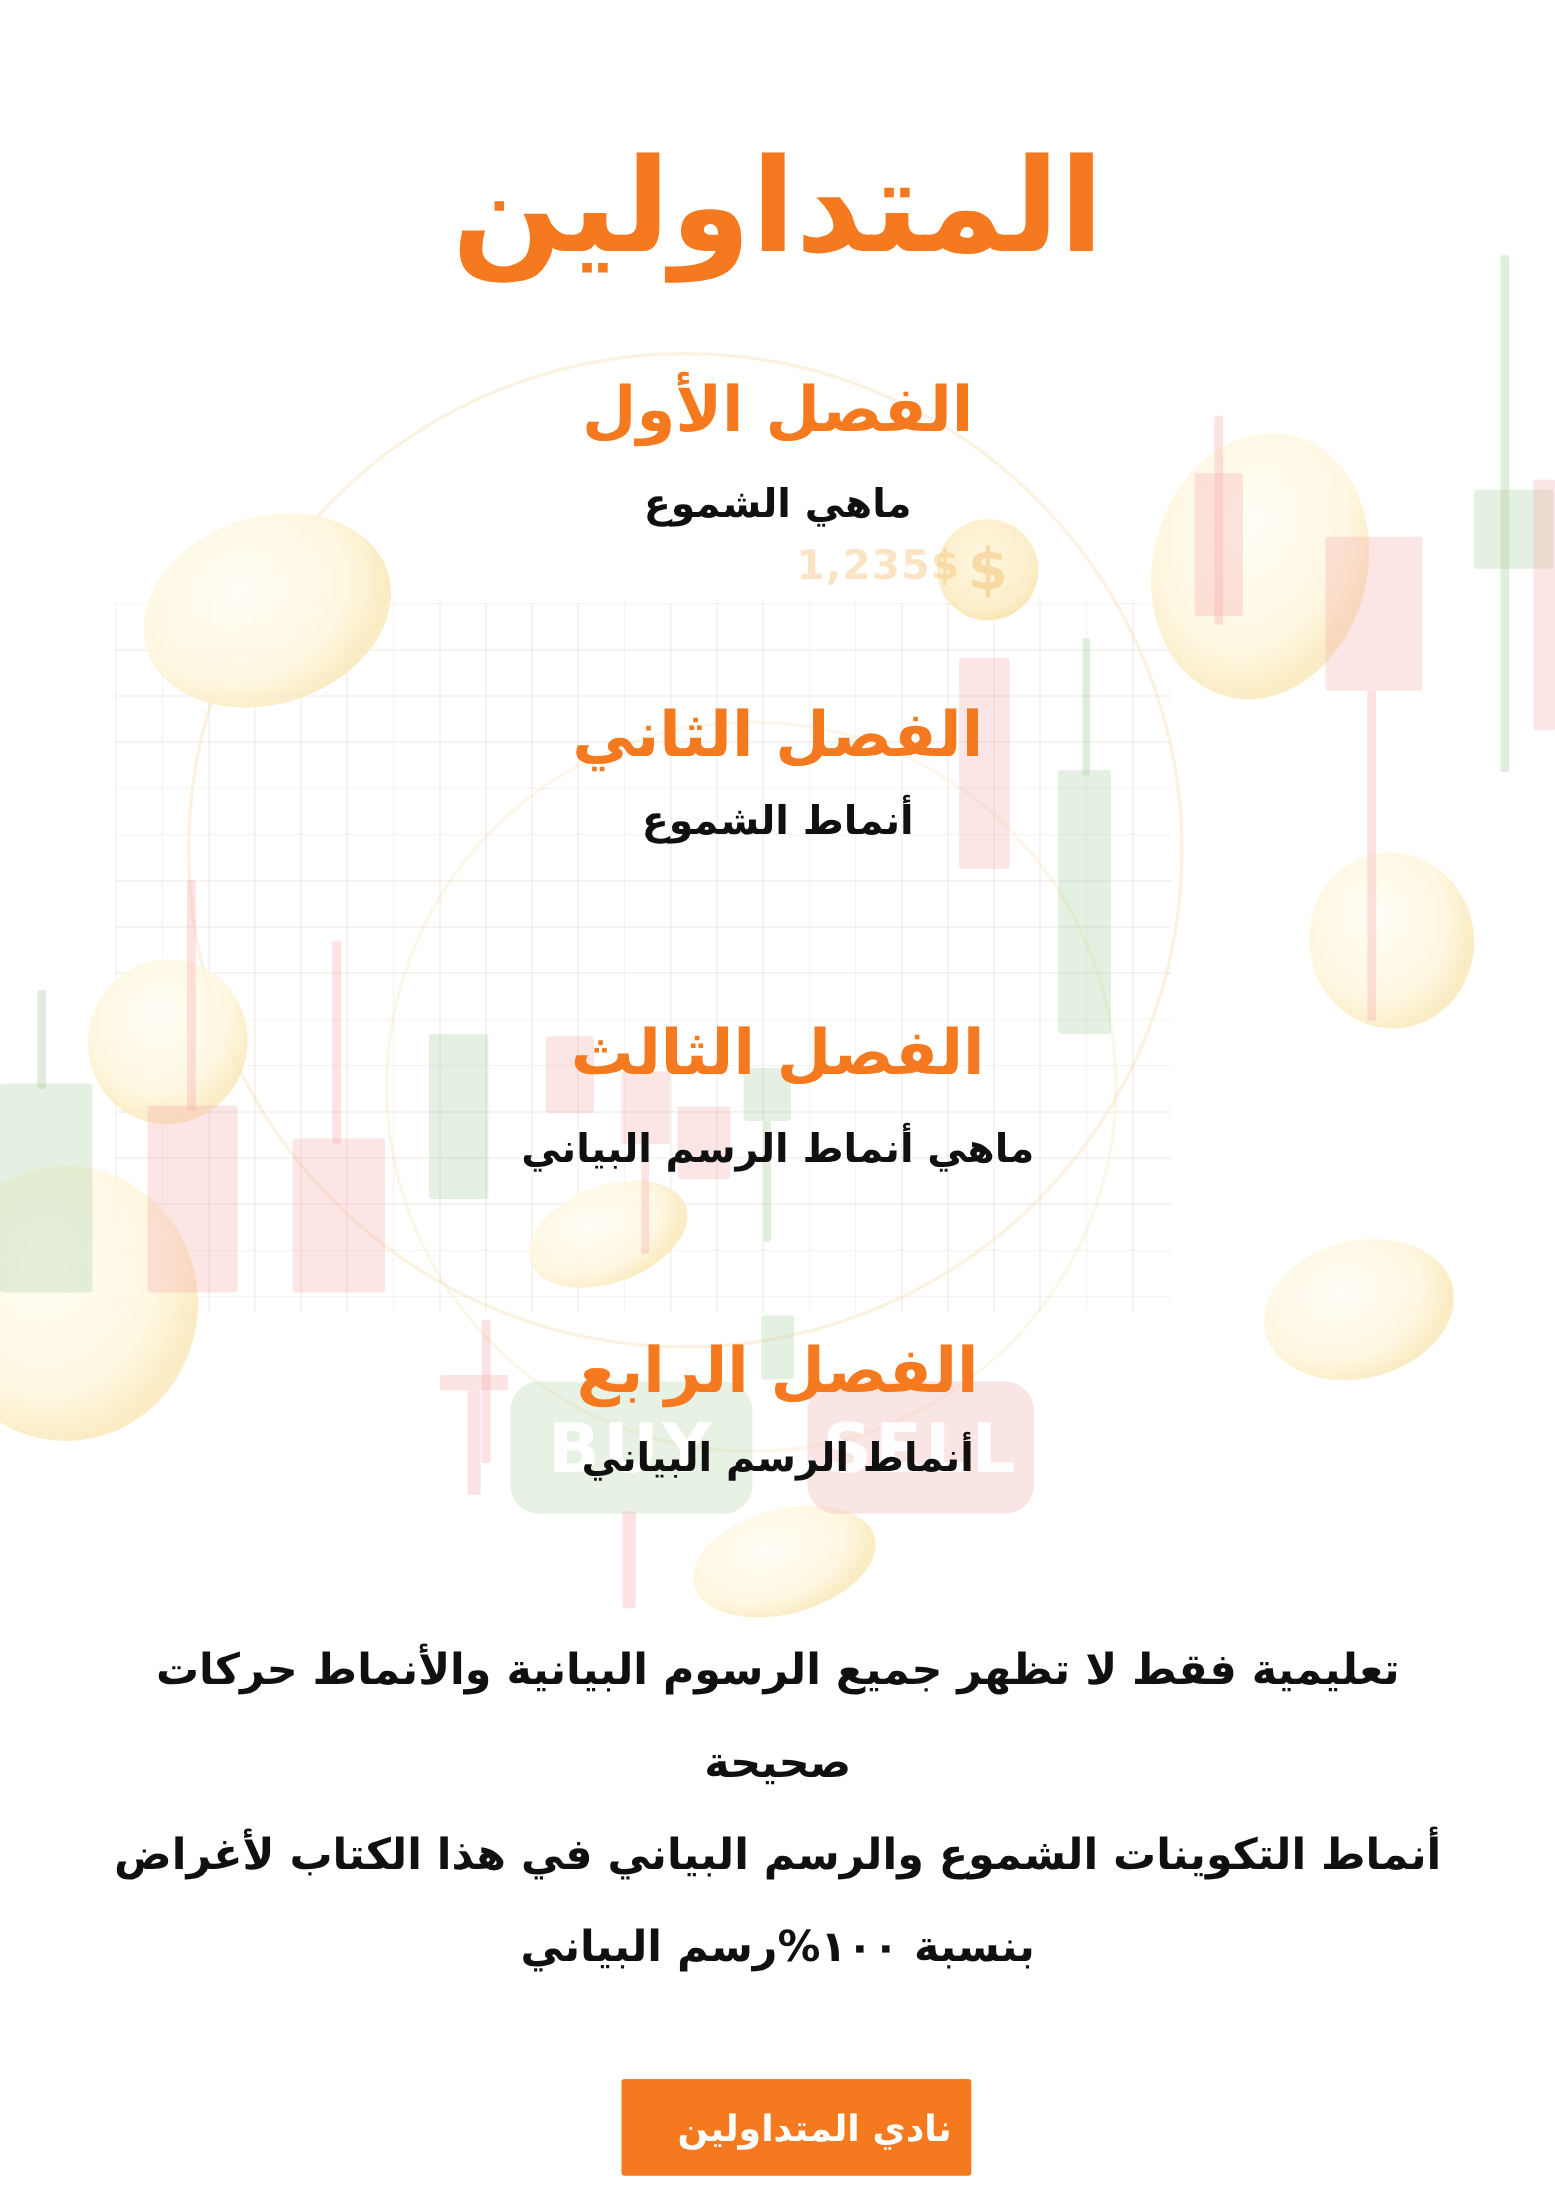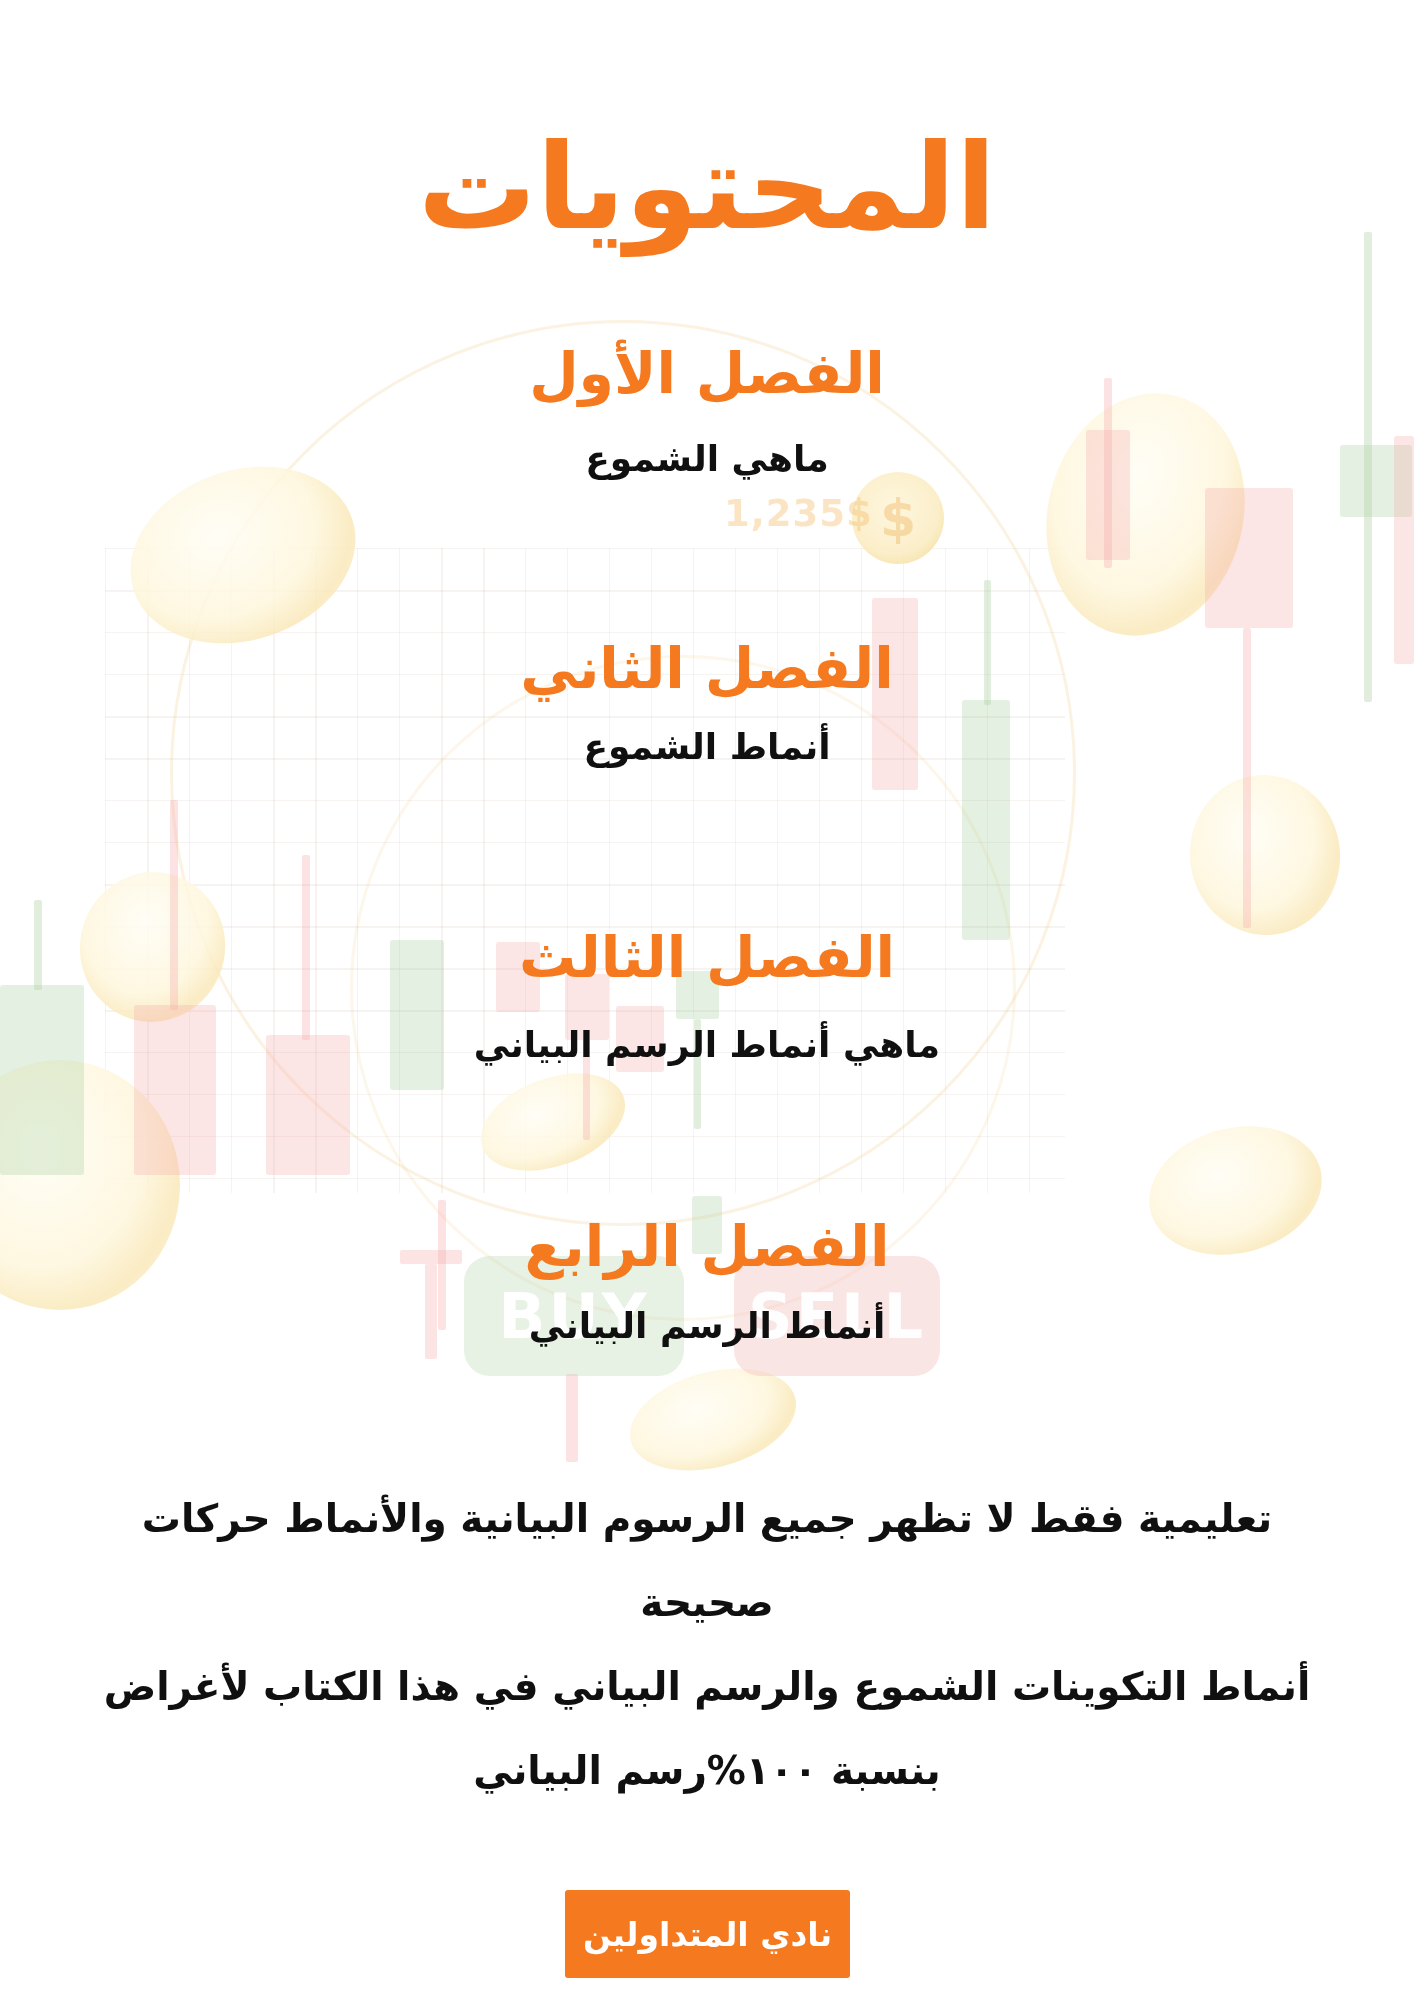--- a/index.html
+++ b/index.html
@@ -128,7 +128,7 @@
     <span>SELL</span>
   </div>
 
-  <div class="txt page-title">المحتويات</div>
+  <div class="txt page-title">المتداولين</div>
 
   <div class="txt chapter-heading h1">الفصل الأول</div>
   <div class="txt chapter-sub s1">ماهي الشموع</div>

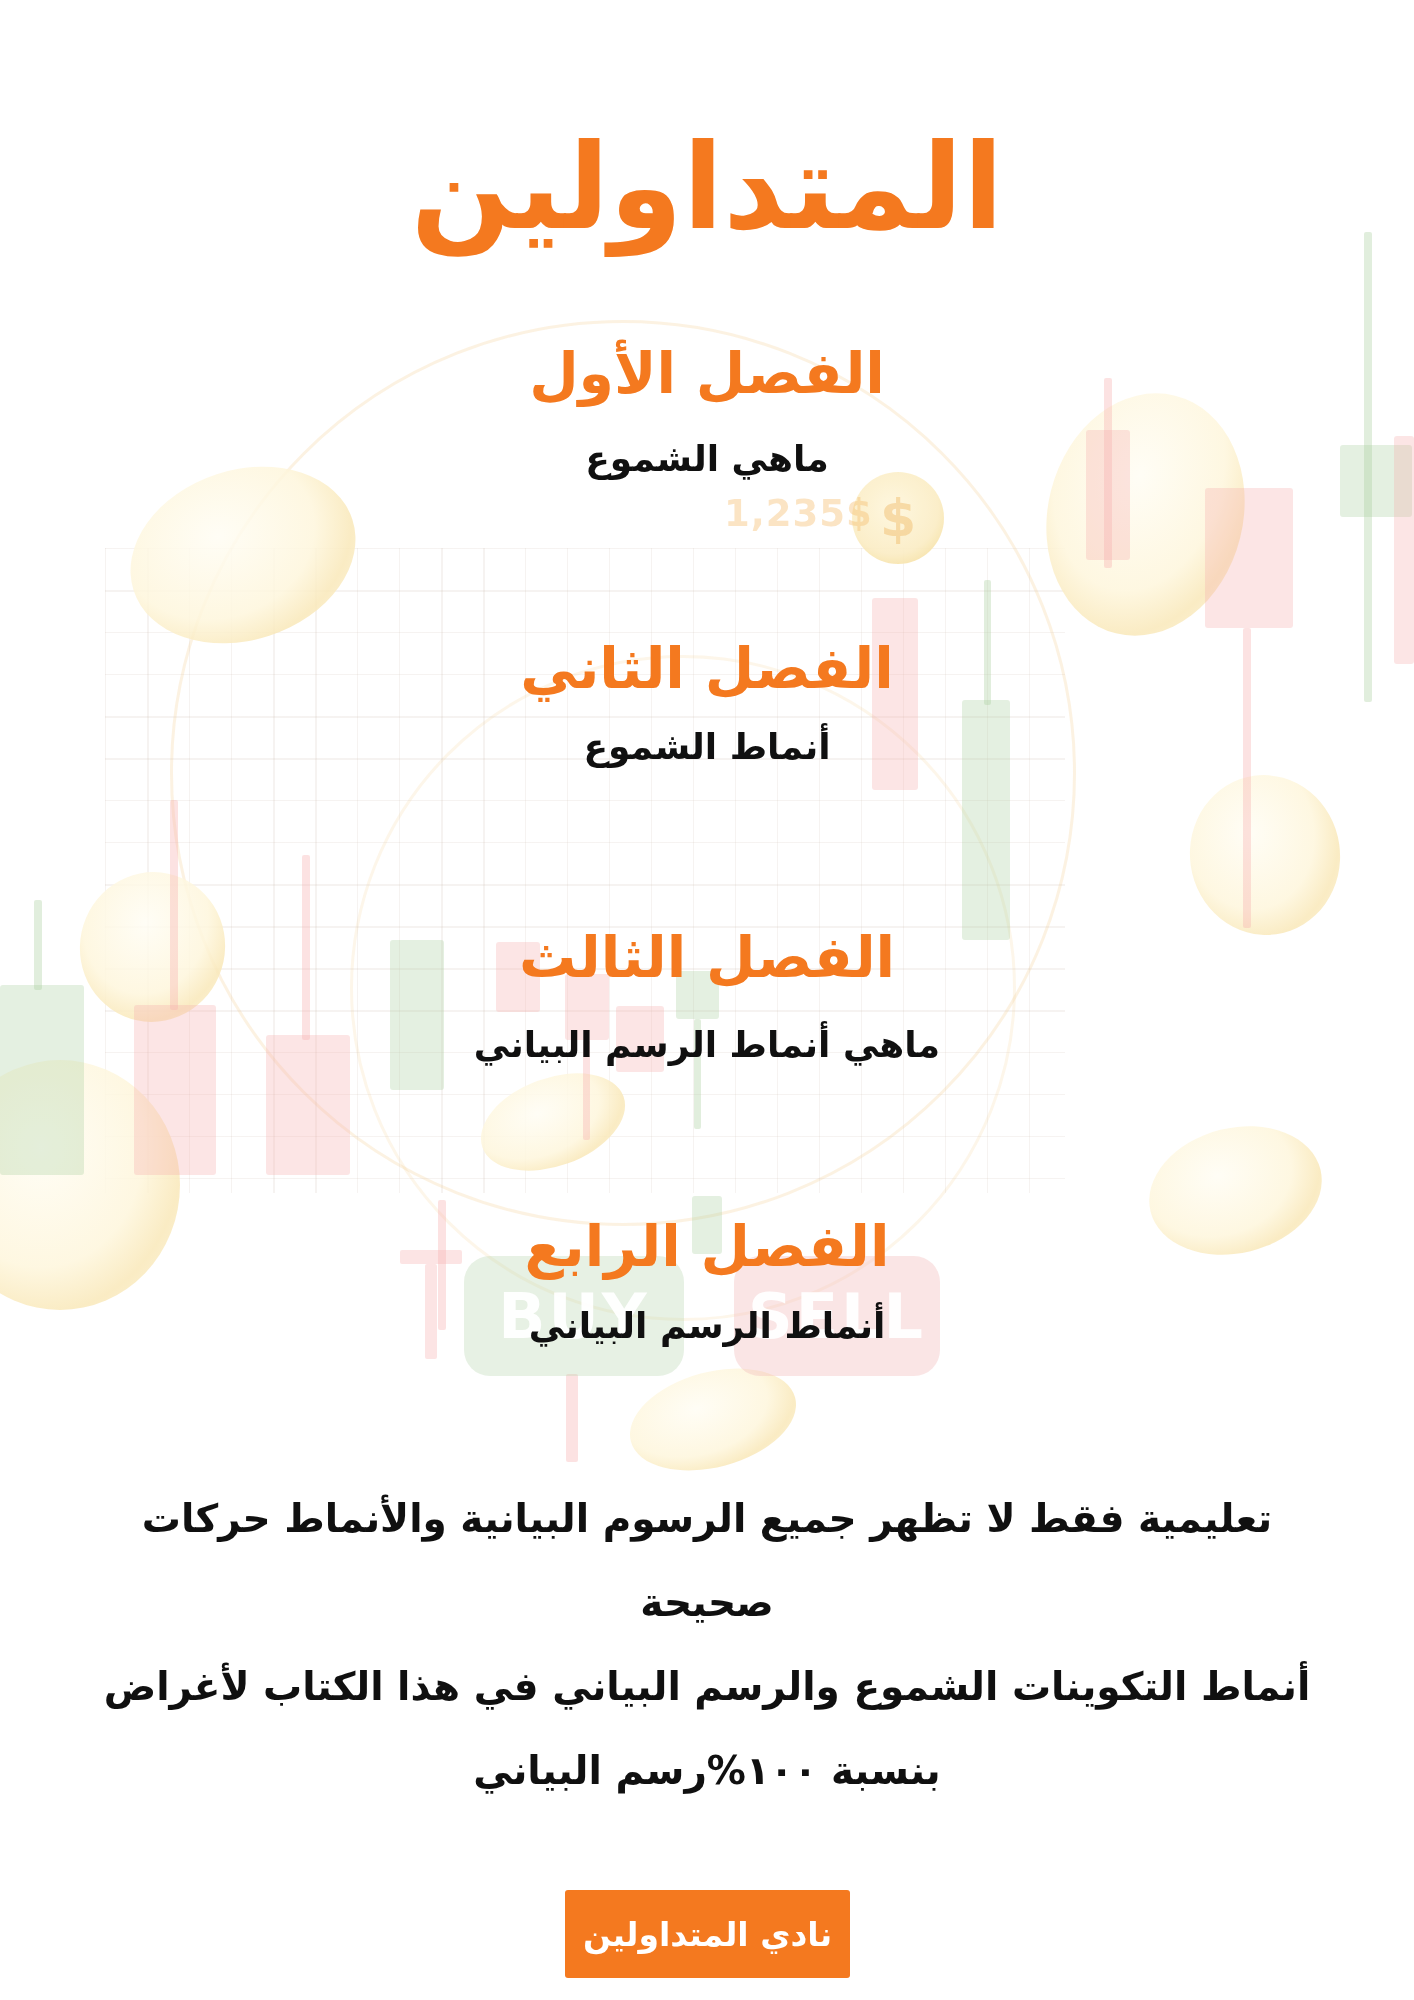--- a/index.html
+++ b/index.html
@@ -63,7 +63,7 @@
     position:absolute;left:565px;top:1890px;width:285px;height:88px;
     background:#F4791F;border-radius:3px;color:#ffffff;
     display:flex;align-items:center;justify-content:center;
-    font-size:33px;font-weight:bold;direction:rtl;
+    font-size:33px;font-weight:bold;direction:rtl;padding-left:33px;
   }
 </style>
 </head>

